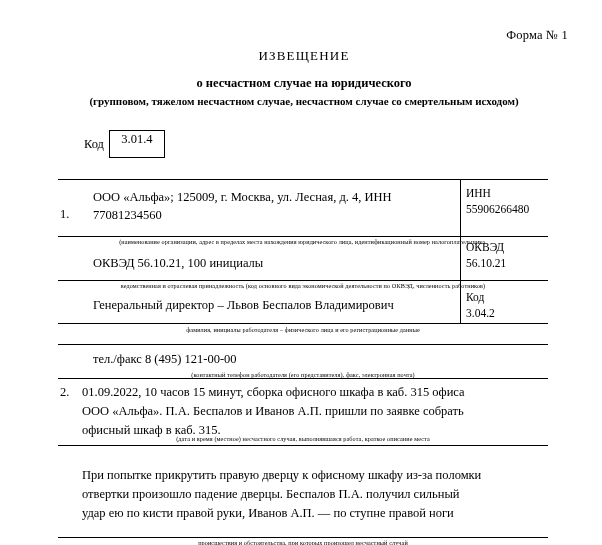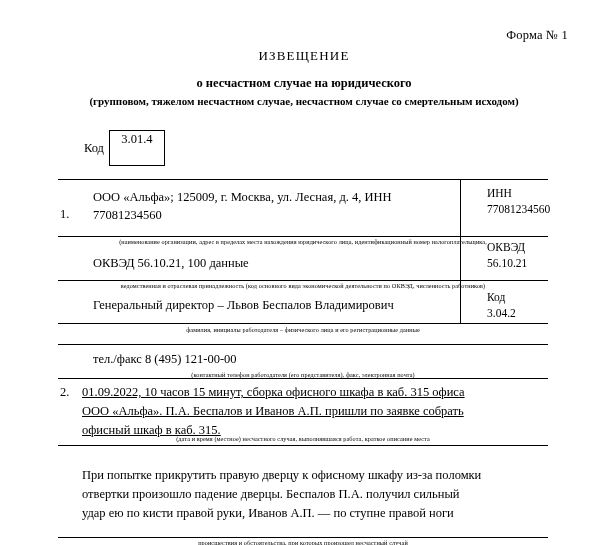--- a/index.html
+++ b/index.html
@@ -65,7 +65,7 @@
   .code-box {
     border: 1px solid #000;
     font-size: 12.5px;
-    padding: 1px 7px 18px 7px;
+    padding: 1px 7px 10px 7px;
     min-width: 40px;
     text-align: center;
   }

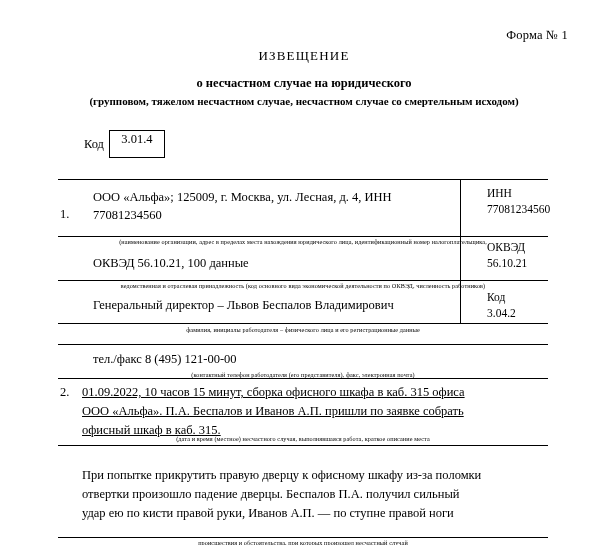--- a/index.html
+++ b/index.html
@@ -99,7 +99,6 @@
     width: 82px;
     font-size: 11.5px;
     line-height: 1.35;
-    margin-left: 21px;
   }
   .rc-inn { top: 186px; }
   .rc-okved { top: 240px; }

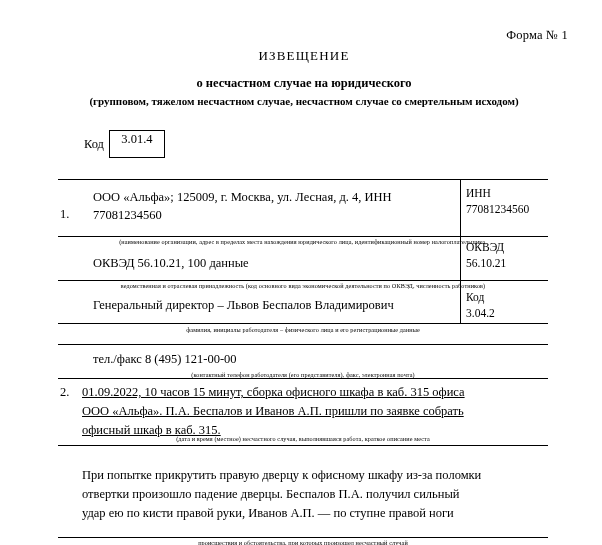--- a/index.html
+++ b/index.html
@@ -176,7 +176,7 @@
 
   <div class="right-cell rc-inn">
     <div>ИНН</div>
-    <div>77081234560</div>
+    <div>55906266480</div>
   </div>
   <div class="right-cell rc-okved">
     <div>ОКВЭД</div>

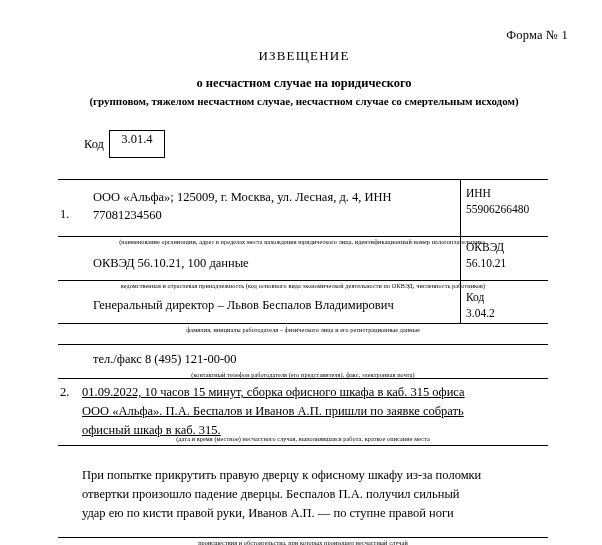--- a/index.html
+++ b/index.html
@@ -191,7 +191,7 @@
   <div class="left-text lt-1">ООО «Альфа»; 125009, г. Москва, ул. Лесная, д. 4, ИНН 77081234560</div>
   <div class="caption cap-1">(наименование организации, адрес в пределах места нахождения юридического лица, идентификационный номер налогоплательщика,</div>
 
-  <div class="left-text lt-2">ОКВЭД 56.10.21, 100 данные</div>
+  <div class="left-text lt-2">ОКВЭД 56.10.21, 100 инициалы</div>
   <div class="caption cap-2">ведомственная и отраслевая принадлежность (код основного вида экономической деятельности по ОКВЭД, численность работников)</div>
 
   <div class="left-text lt-3">Генеральный директор – Львов Беспалов Владимирович</div>

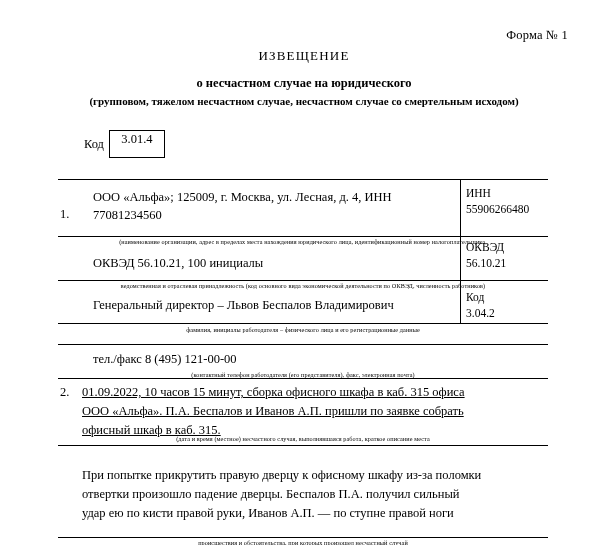--- a/index.html
+++ b/index.html
@@ -143,7 +143,7 @@
     font-size: 12.5px;
     line-height: 1.5;
   }
-  .para-2 { top: 383px; text-decoration: underline; }
+  .para-2 { top: 383px; }
   .para-3 { top: 455px; margin-top: 11px; }
 </style>
 </head>

